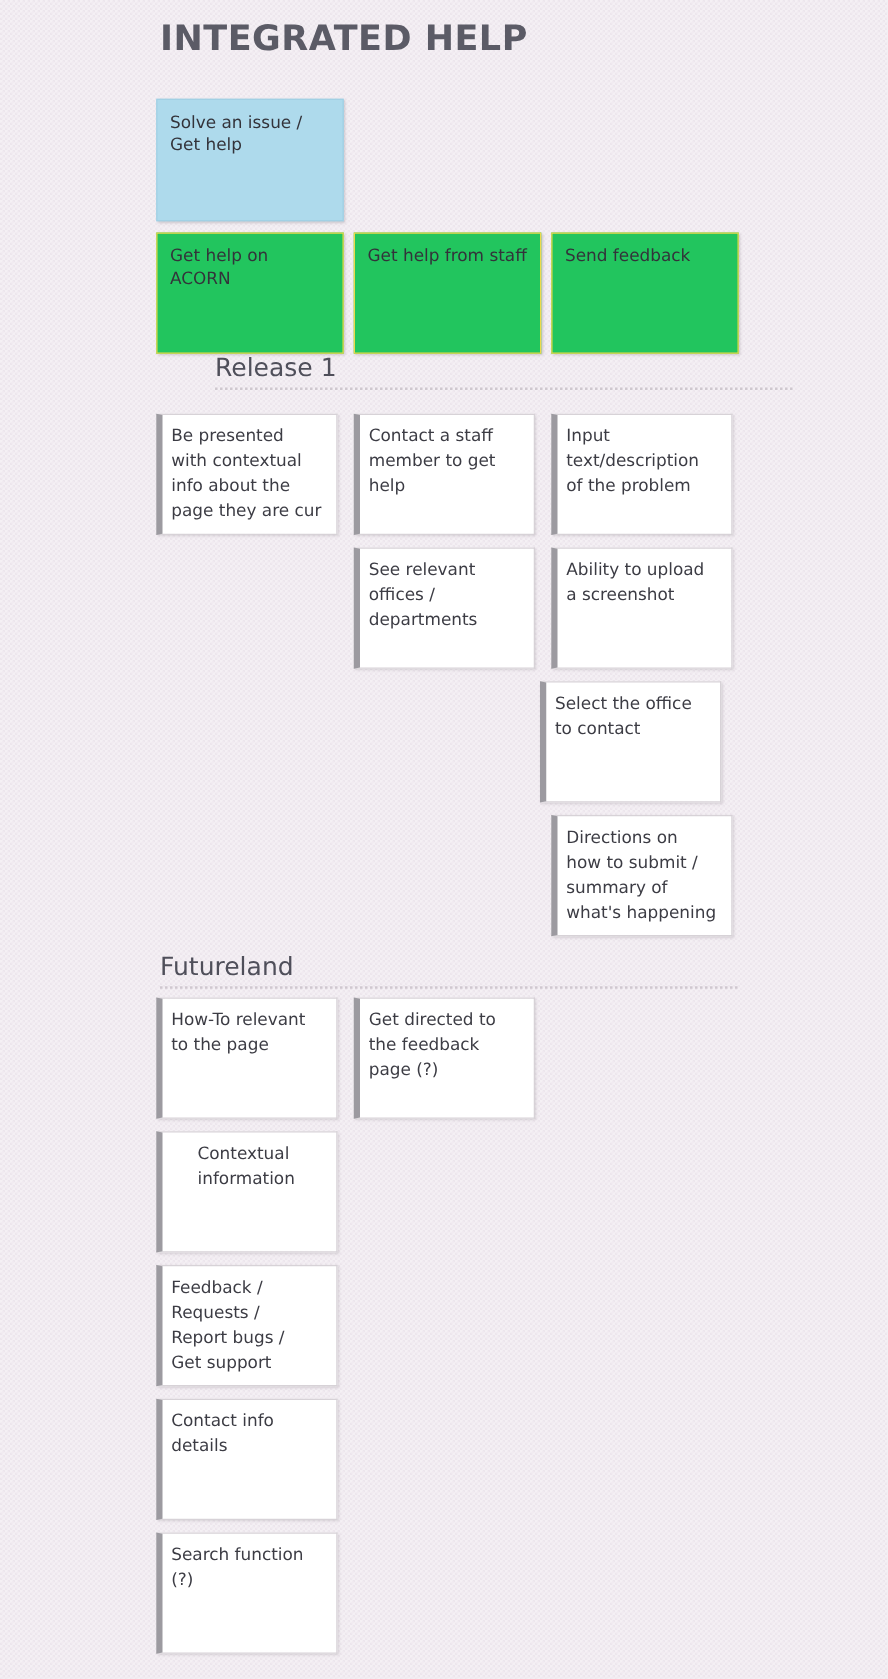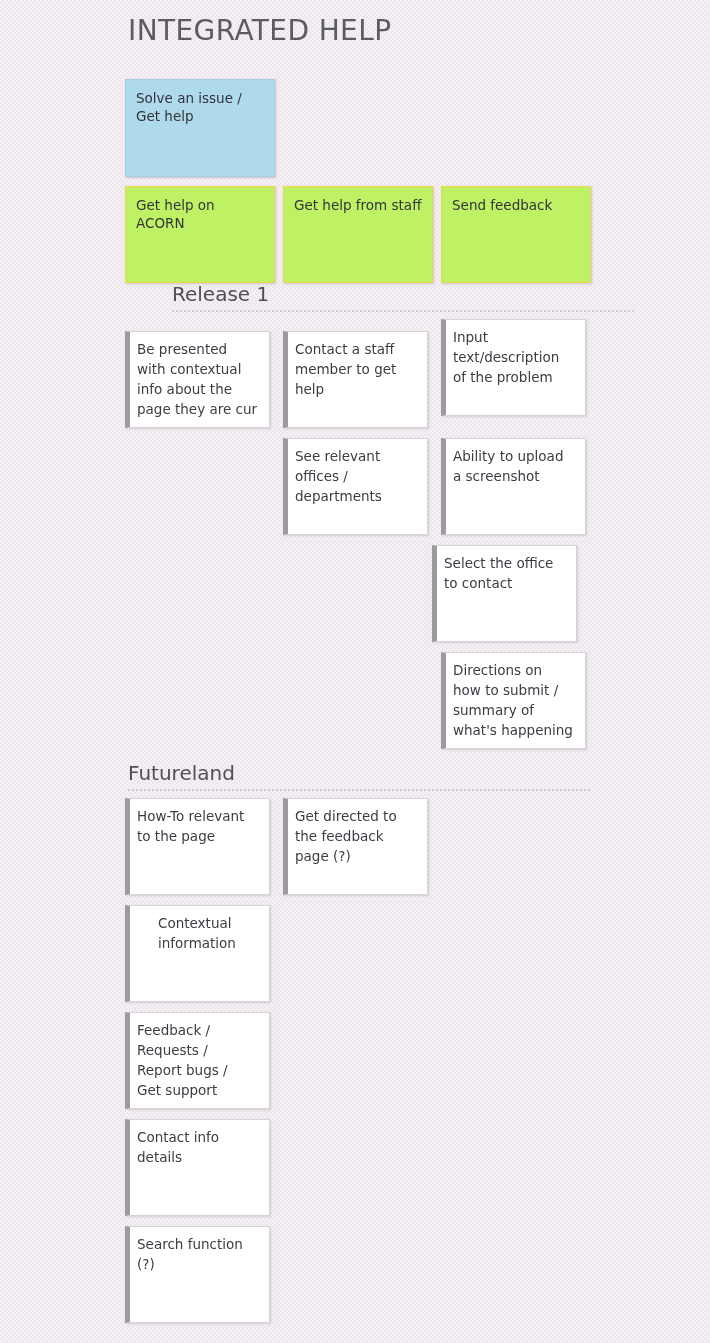--- a/index.html
+++ b/index.html
@@ -34,7 +34,7 @@
     left: 128px;
     top: 14px;
     font-size: 28px;
-    font-weight: 400;
+    font-weight: 700;
     color: #5b5b66;
     letter-spacing: 0.4px;
     white-space: nowrap;

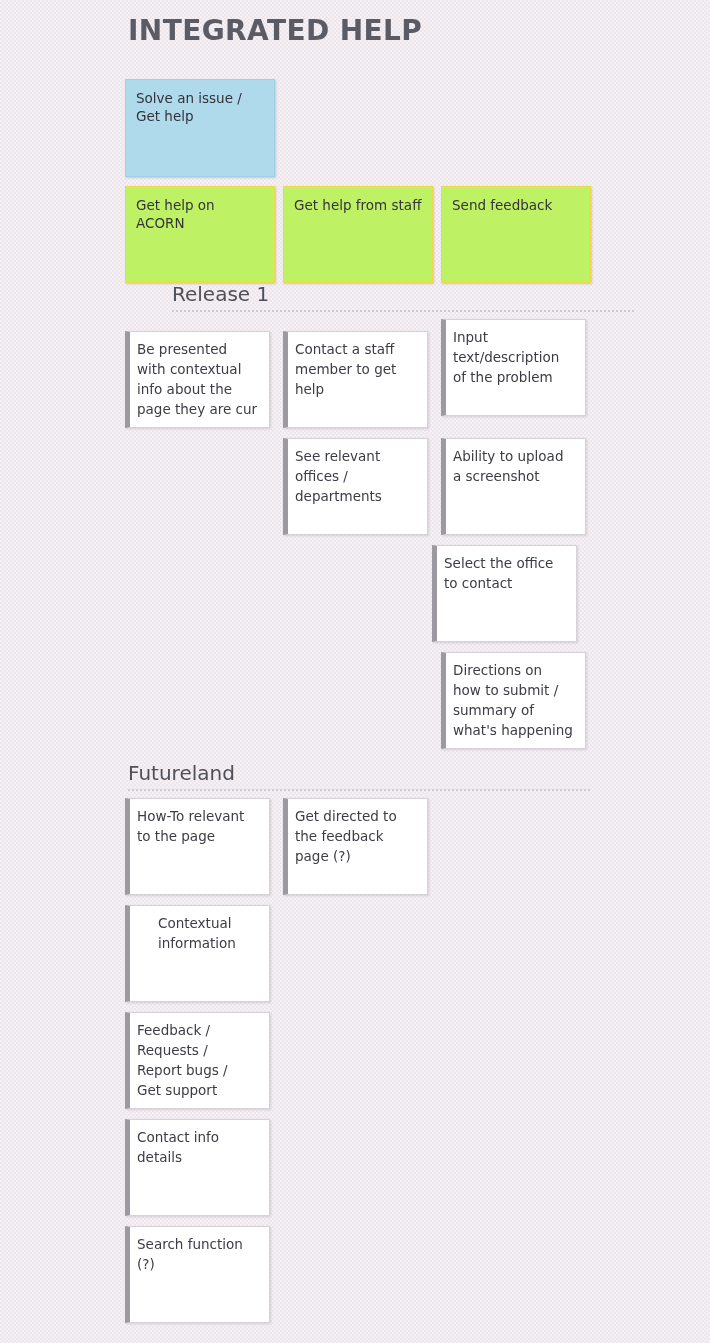--- a/index.html
+++ b/index.html
@@ -58,7 +58,7 @@
     border: 1px solid #a1d0e4;
   }
   .note.yellow {
-    background: #bef264;
+    background: #22c55e;
     border: 1px solid #ecd94a;
   }
 

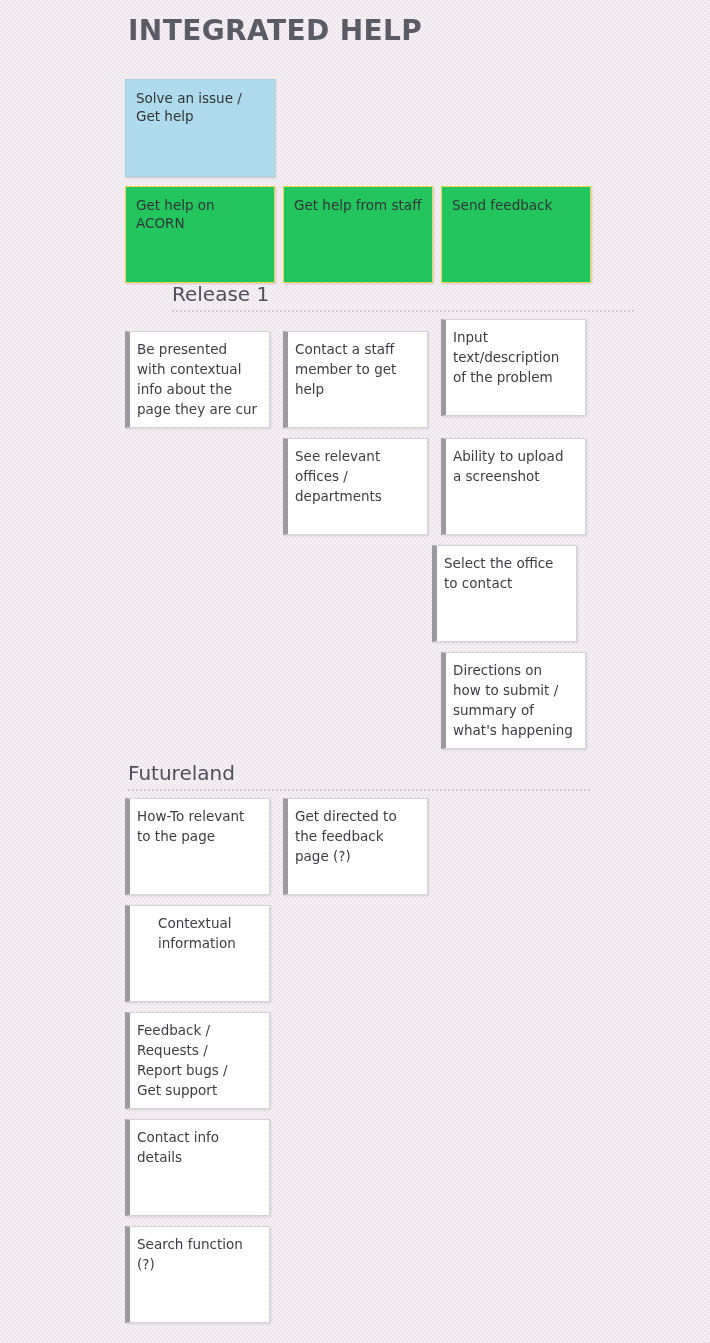--- a/index.html
+++ b/index.html
@@ -138,7 +138,7 @@
 offices /
 departments</div>
 
-  <div class="card" style="left:441px; top:319px;">Input
+  <div class="card" style="left:441px; top:331px;">Input
 text/description
 of the problem</div>
   <div class="card" style="left:441px; top:438px;">Ability to upload

